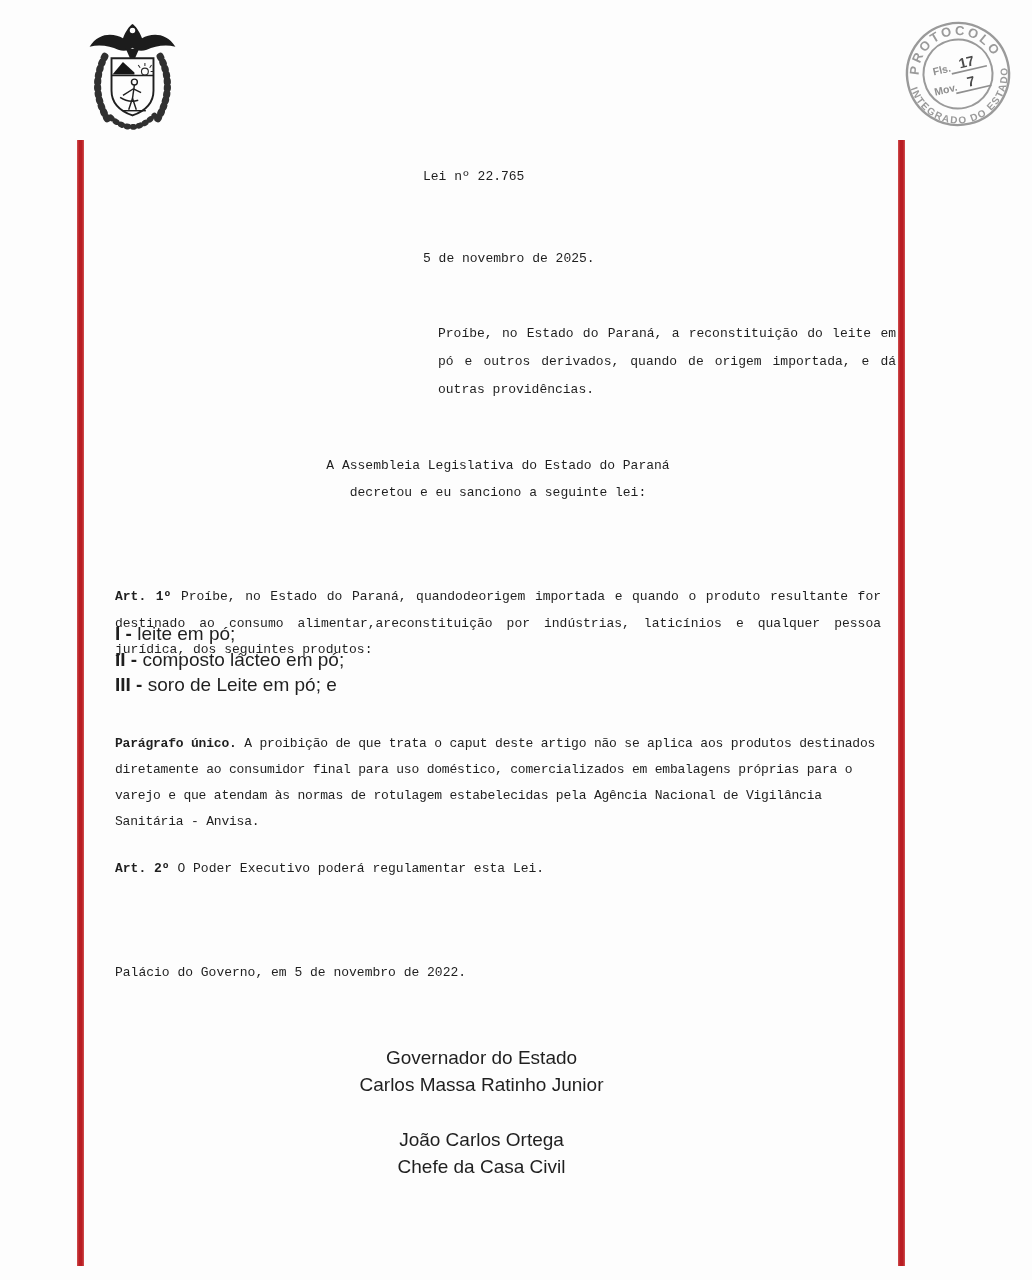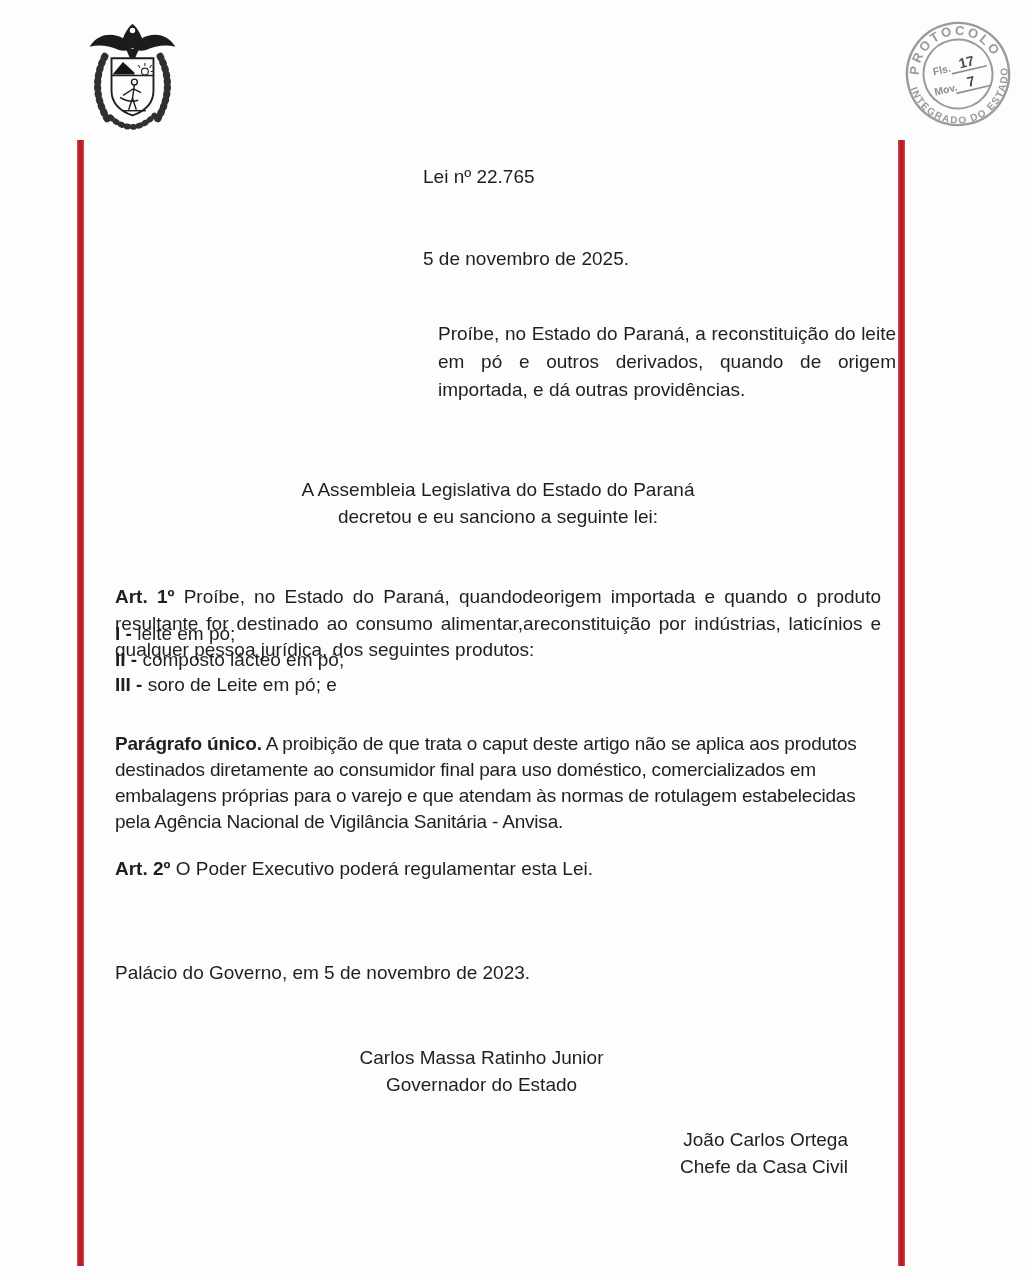--- a/index.html
+++ b/index.html
@@ -18,7 +18,7 @@
   }
   .red-bar.left{left:77px;}
   .red-bar.right{left:898px;}
-  .txt{font-size:19px;line-height:27px;margin:0;}
+  .txt{font-size:13px;line-height:27px;margin:0;font-family:Liberation Mono, monospace;}
   .just{text-align:justify;}
   .center{text-align:center;margin-top:24px;}
   .lbl{font-weight:bold;}

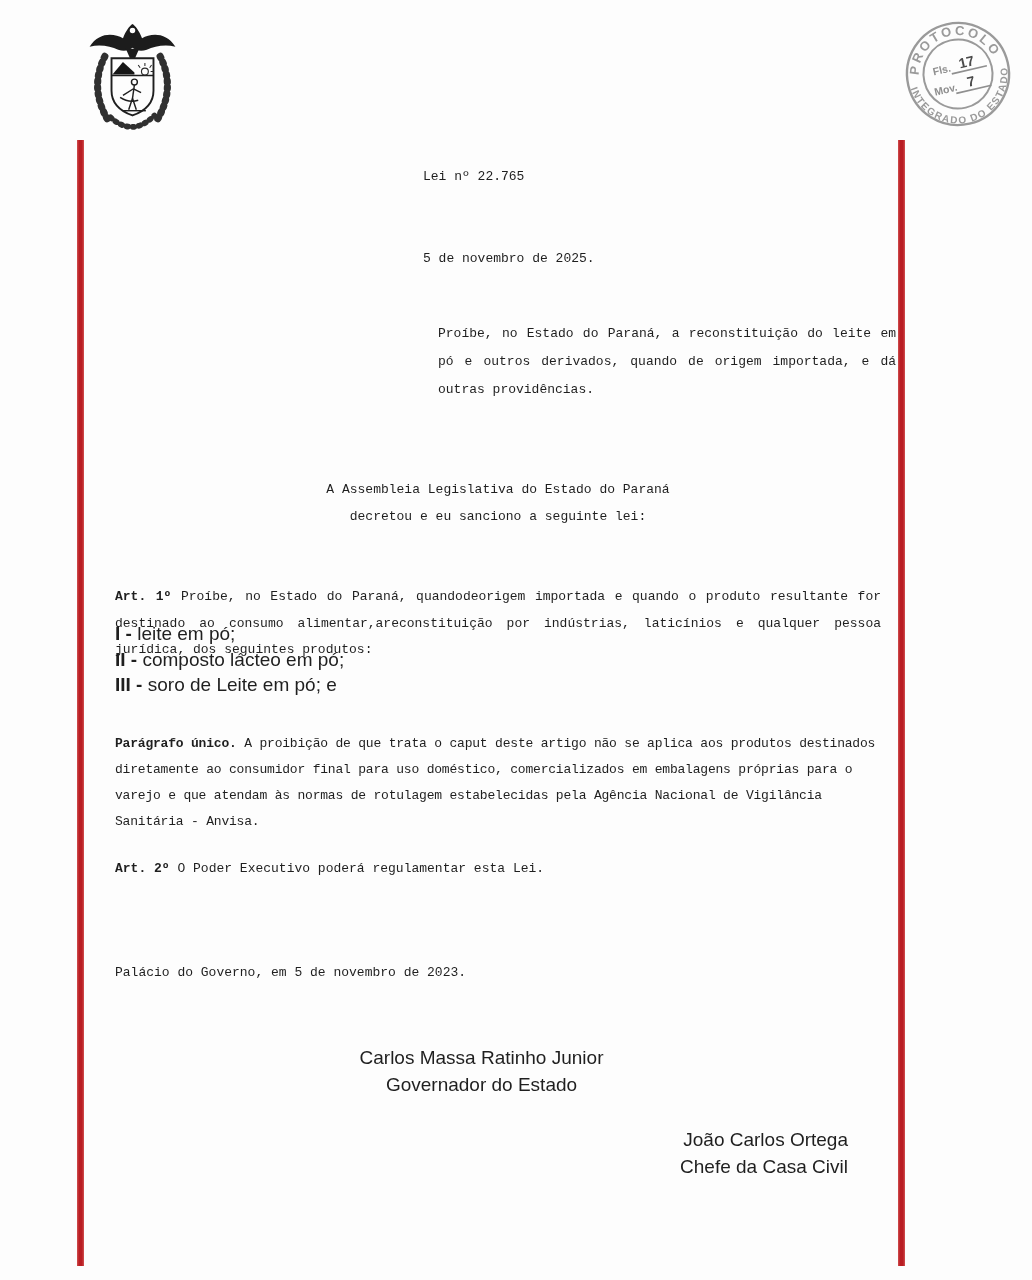--- a/index.html
+++ b/index.html
@@ -20,7 +20,7 @@
   .red-bar.right{left:898px;}
   .txt{font-size:13px;line-height:27px;margin:0;font-family:Liberation Mono, monospace;}
   .just{text-align:justify;}
-  .center{text-align:center;margin-top:24px;}
+  .center{text-align:center;}
   .lbl{font-weight:bold;}
   .law-number{left:423px;top:163px;}
   .date-line{left:423px;top:245px;}

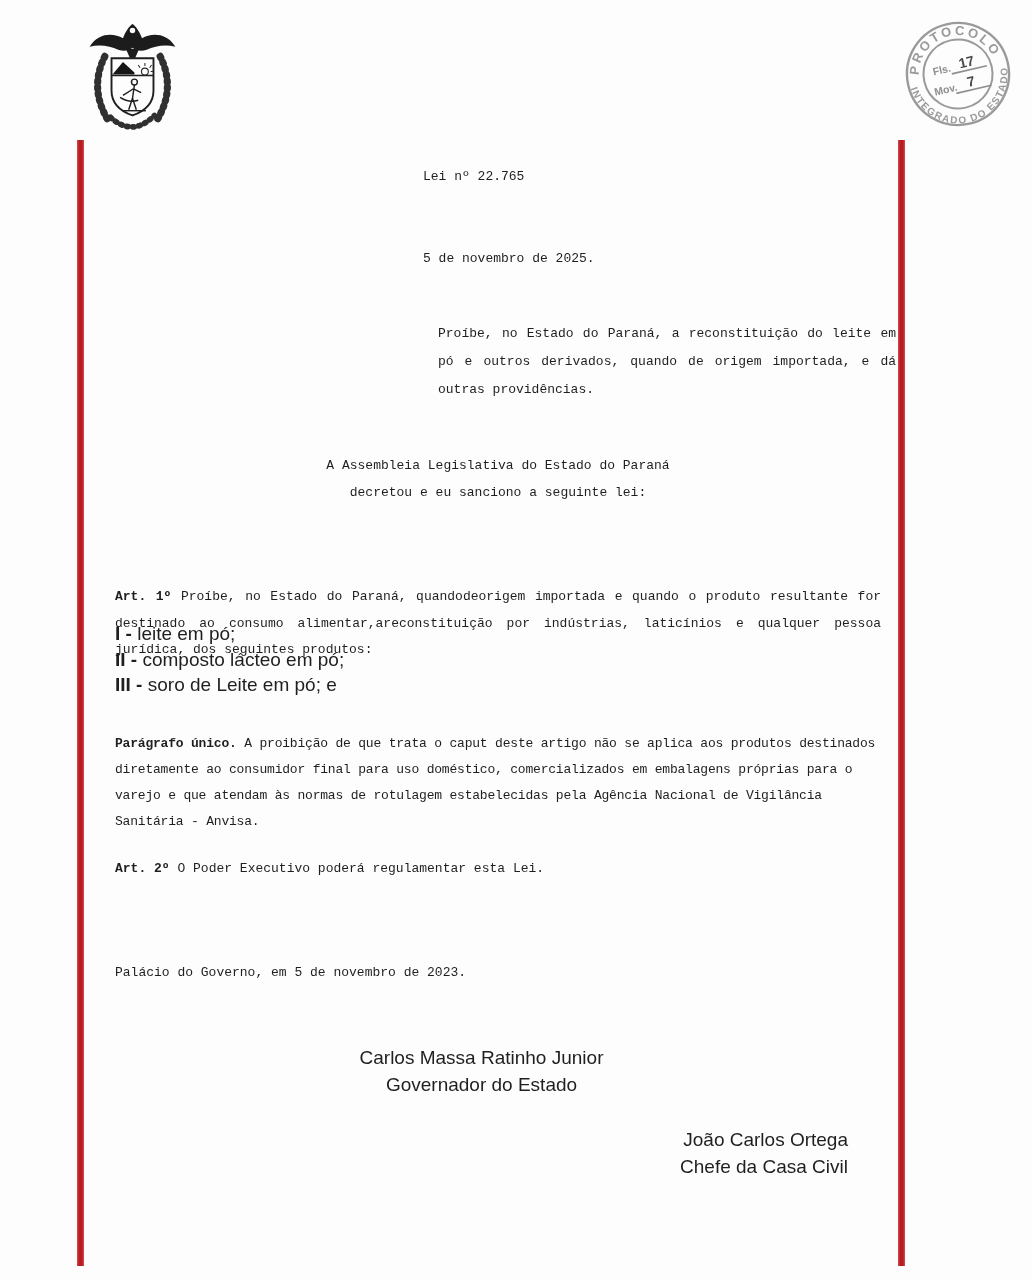--- a/index.html
+++ b/index.html
@@ -147,7 +147,7 @@
   </p>
 
 
-  <p class="abs txt closing">Palácio do Governo, em 5 de novembro de 2023.</p>
+  <p class="abs txt closing">Palácio do Governo, em 5 de novembro de 2022.</p>
 
   <div class="abs sigblock sig1">
     <p>Carlos Massa Ratinho Junior</p>

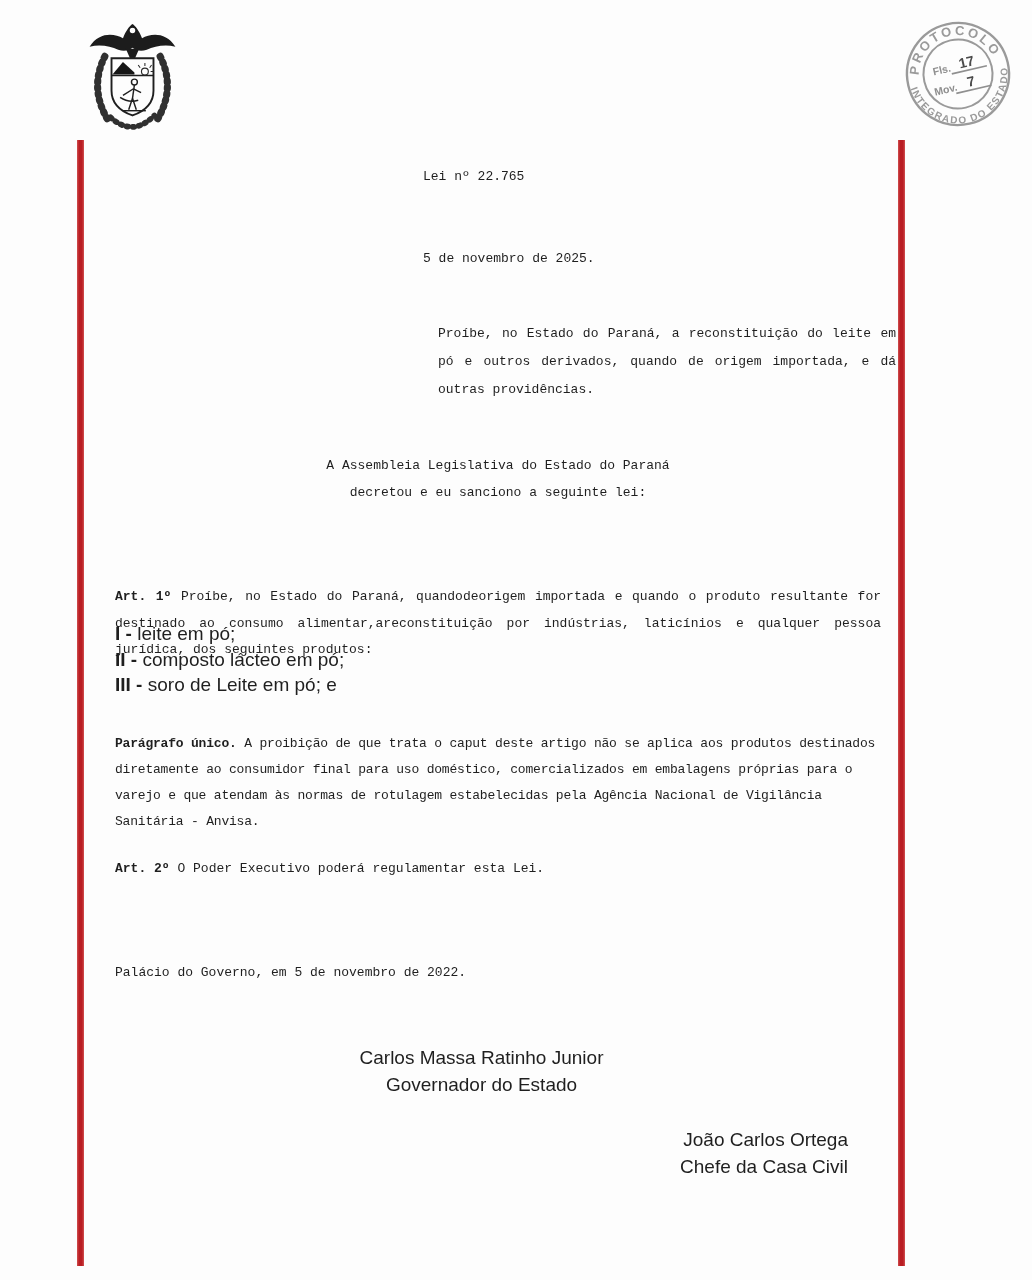--- a/index.html
+++ b/index.html
@@ -150,8 +150,8 @@
   <p class="abs txt closing">Palácio do Governo, em 5 de novembro de 2022.</p>
 
   <div class="abs sigblock sig1">
+    <p>Governador do Estado</p>
     <p>Carlos Massa Ratinho Junior</p>
-    <p>Governador do Estado</p>
   </div>
   <div class="abs sigblock sig2">
     <p>João Carlos Ortega</p>

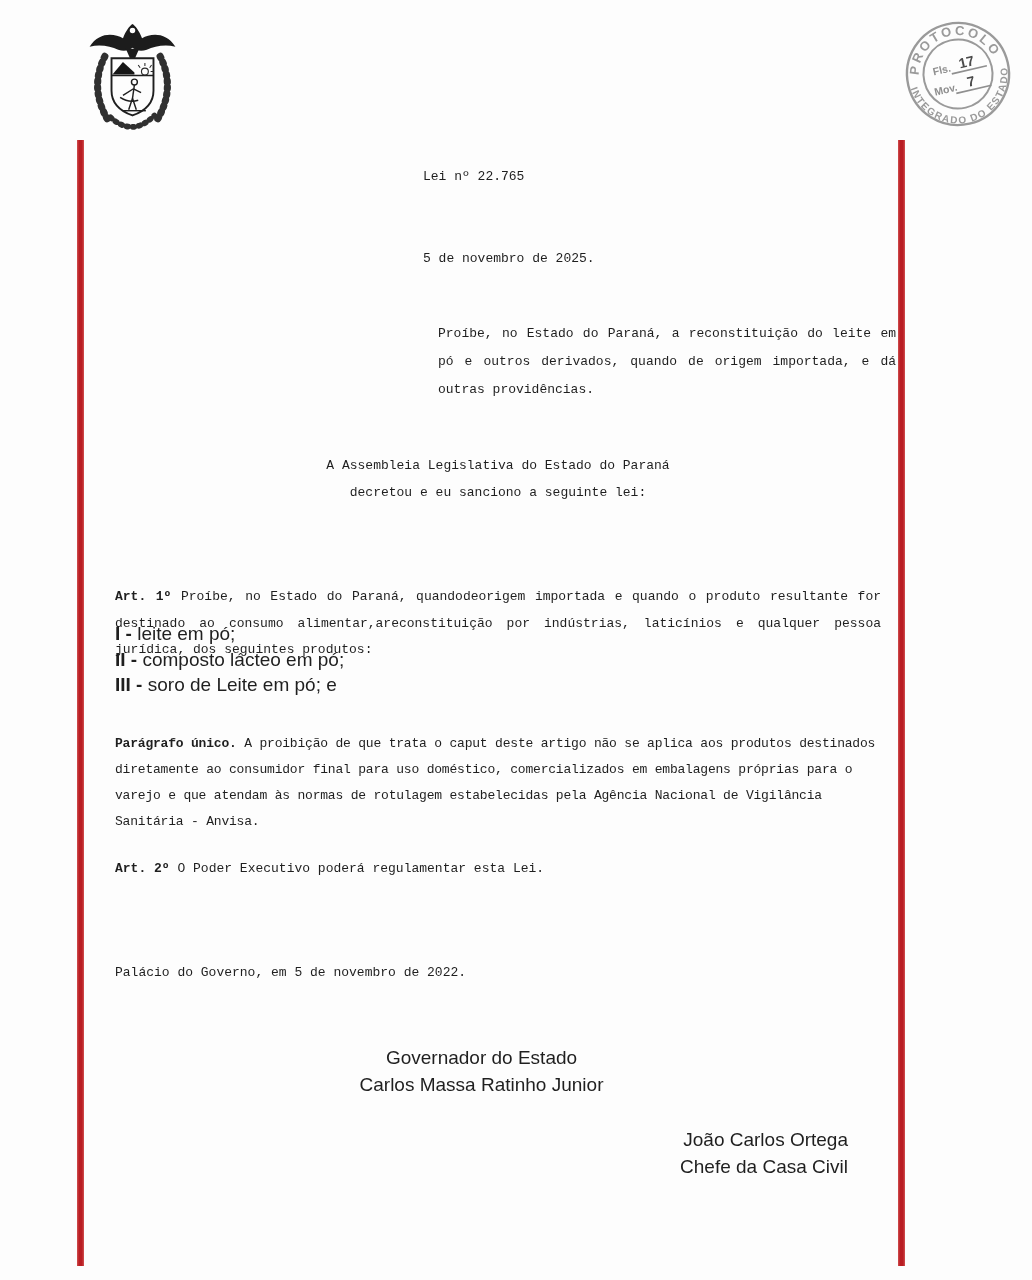--- a/index.html
+++ b/index.html
@@ -36,7 +36,7 @@
   .sigblock{left:115px;width:733px;text-align:center;}
   .sigblock p{font-size:19px;line-height:27px;margin:0;}
   .sig1{top:1044px;}
-  .sig2{top:1126px;text-align:right;}
+  .sig2{top:1126px;}
   .sig3{top:1216px;}
   .coat{left:80px;top:22px;}
   .stamp{left:900px;top:14px;}

